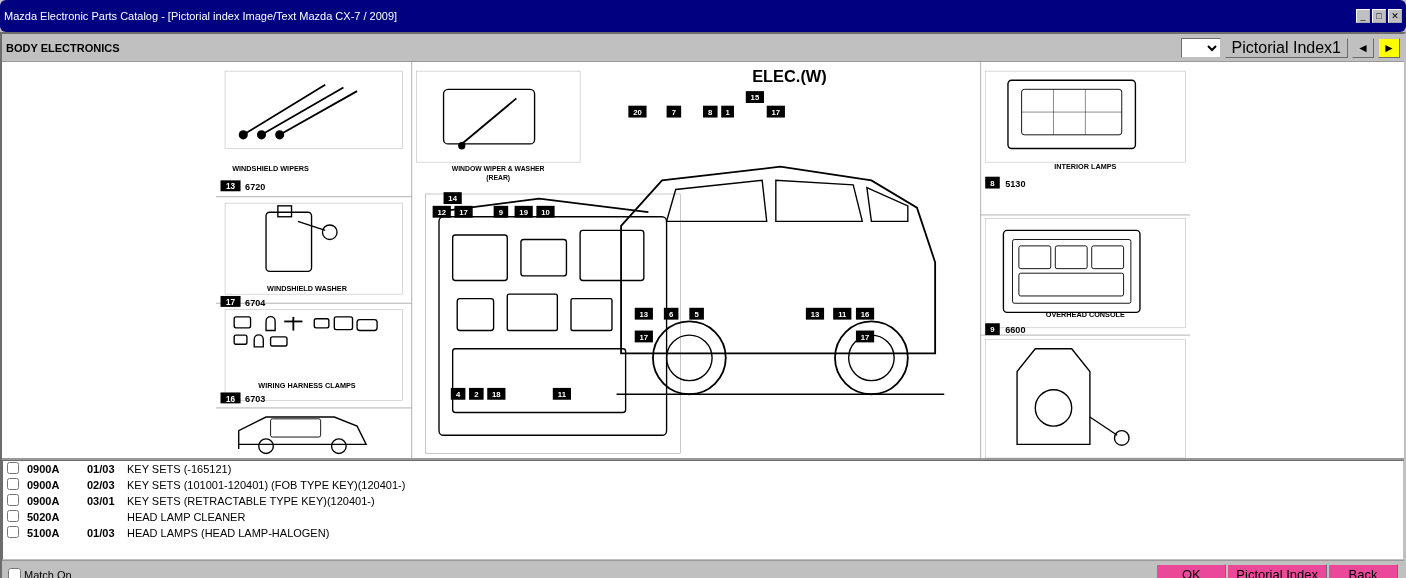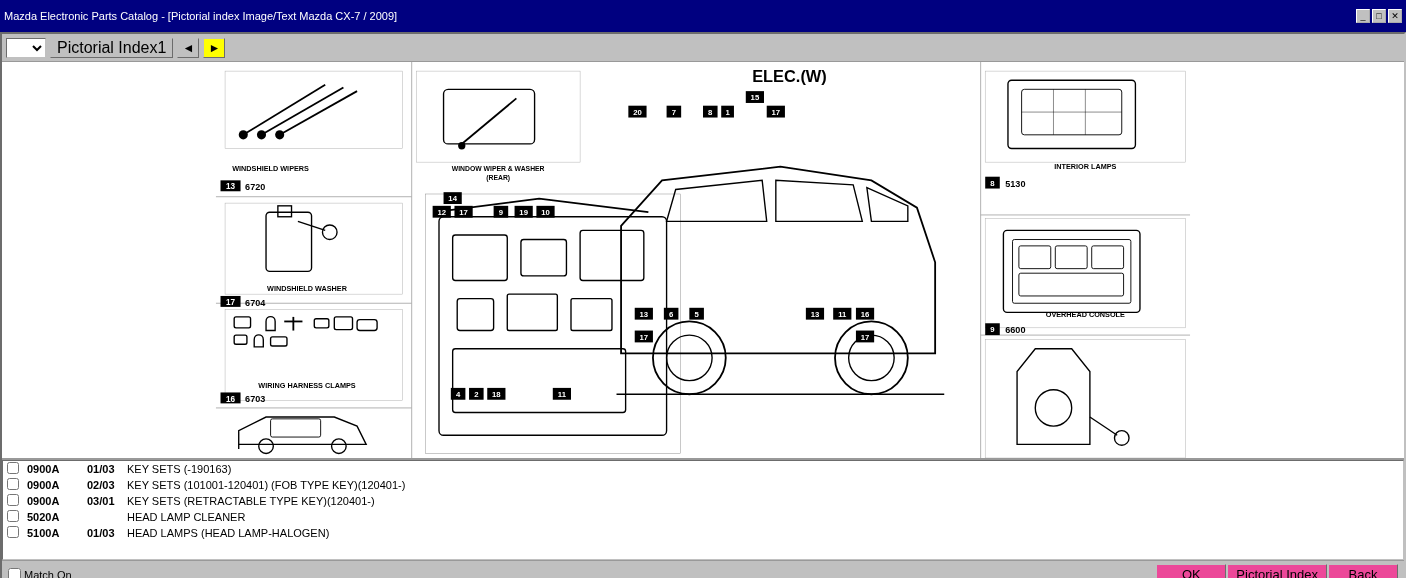--- a/index.html
+++ b/index.html
@@ -15,6 +15,7 @@
       align-items: center;
       justify-content: space-between;
       height: 16px;
+      border-radius: 6px;
     }
     .title-bar-buttons {
       display: flex;

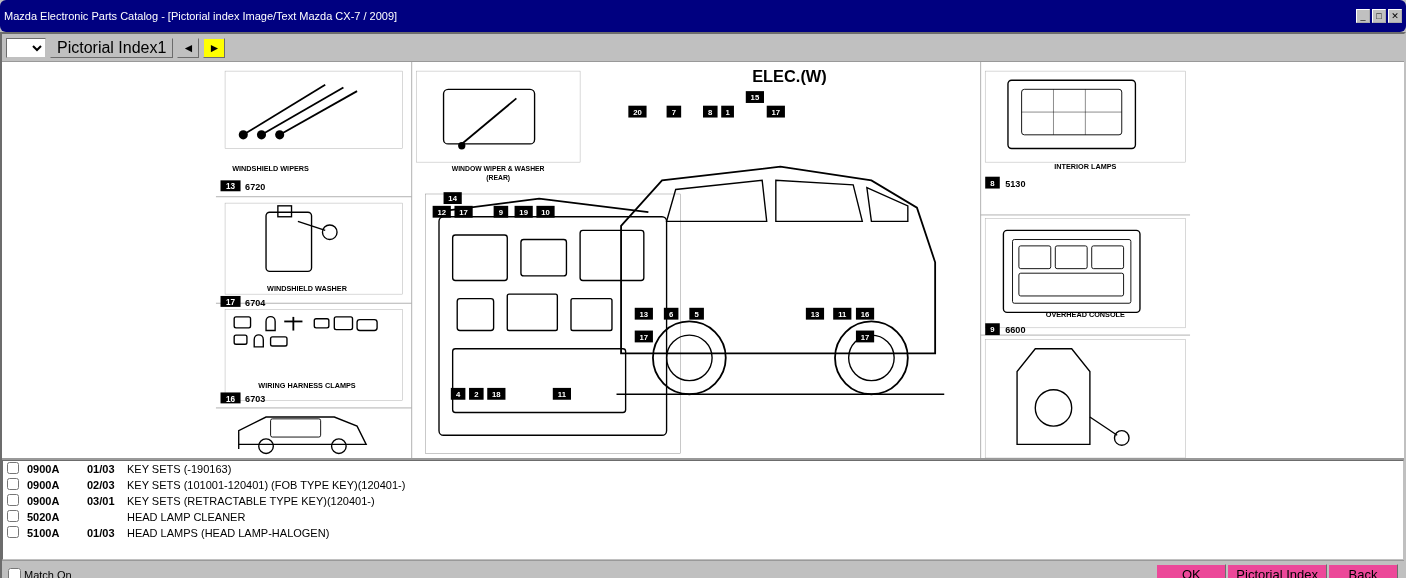--- a/index.html
+++ b/index.html
@@ -194,6 +194,7 @@
 <div class="main-window">
 
   <div class="toolbar">
+    <span class="toolbar-label">BODY ELECTRONICS</span>
     <select class="toolbar-select">
       <option></option>
     </select>

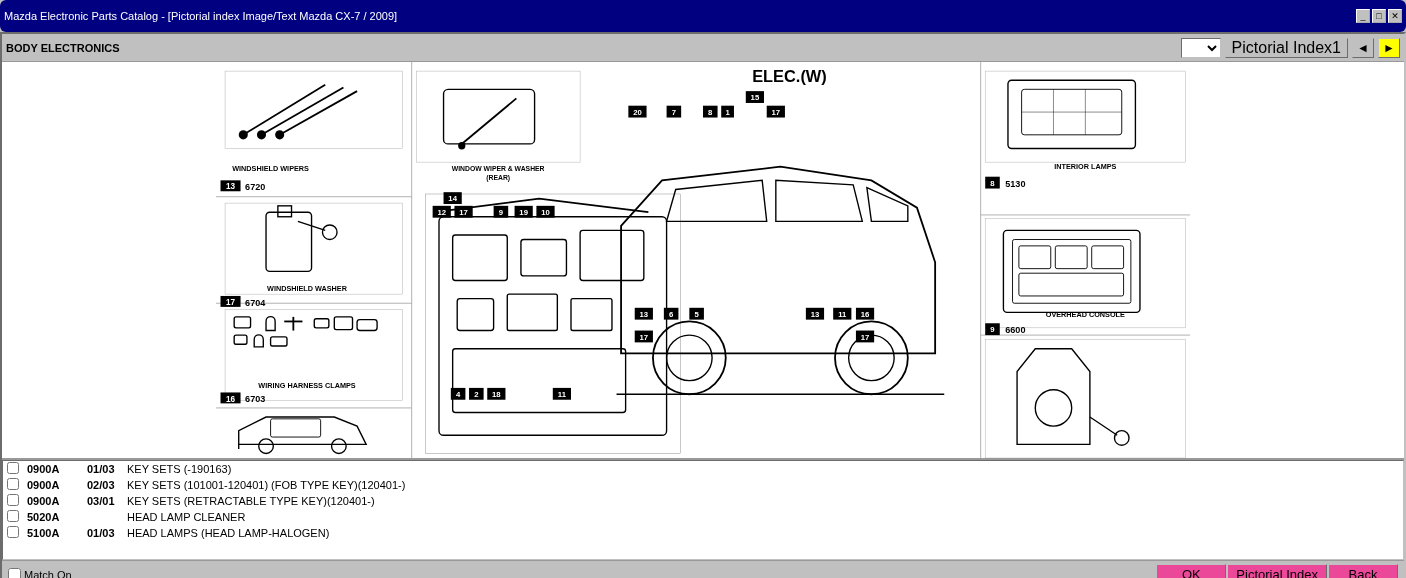--- a/index.html
+++ b/index.html
@@ -430,7 +430,7 @@
               <td><input type="checkbox" class="parts-checkbox" style=""></td>
               <td>0900A</td>
               <td>01/03</td>
-              <td>KEY SETS  (-190163)</td>
+              <td>KEY SETS  (-165121)</td>
             </tr>
             <tr>
               <td><input type="checkbox" class="parts-checkbox" style=""></td>

